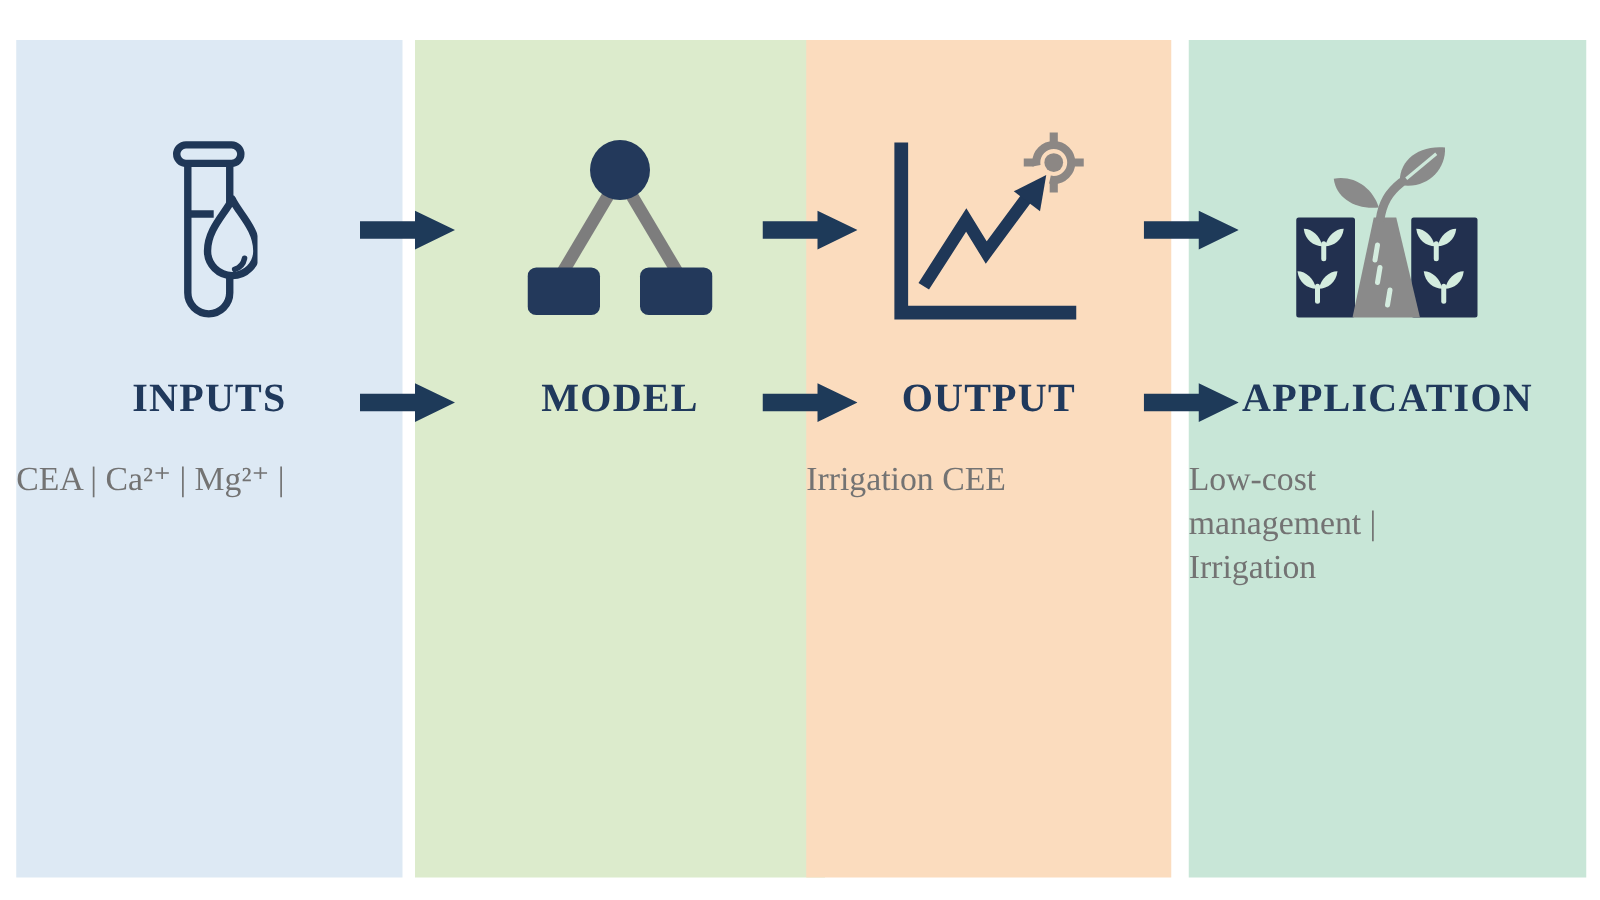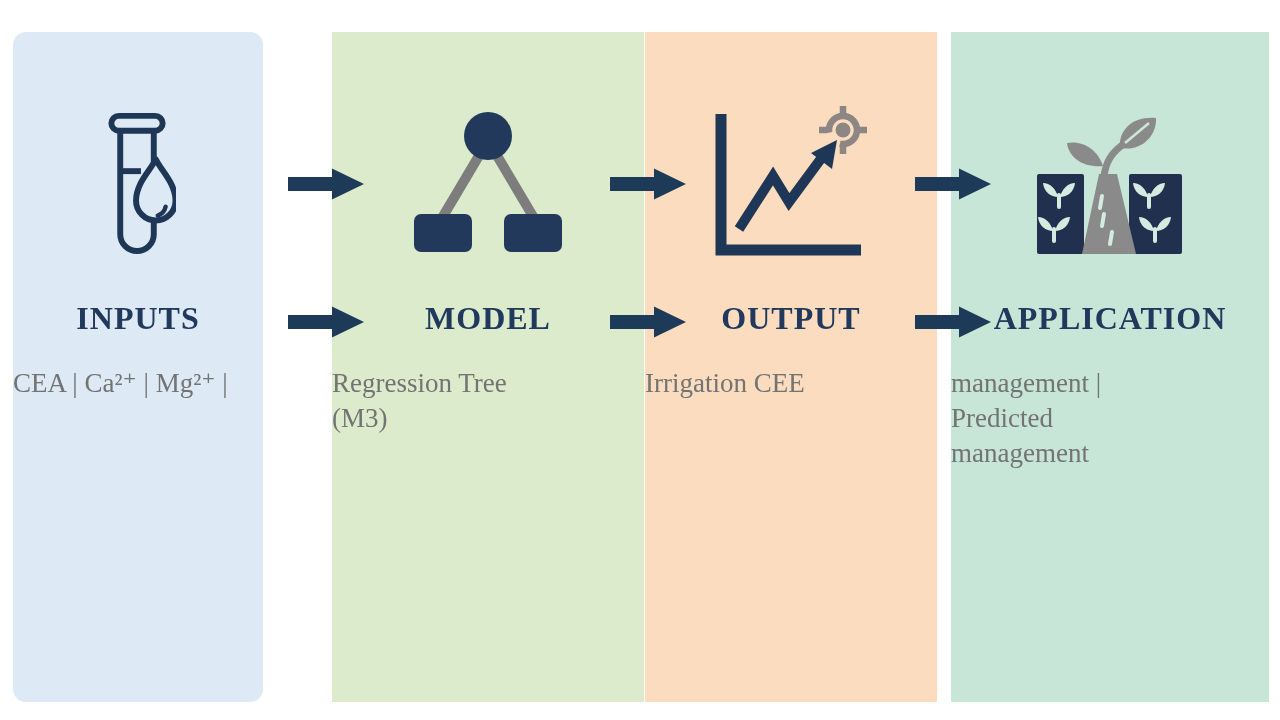--- a/index.html
+++ b/index.html
@@ -20,7 +20,7 @@
 
 <div class="stage">
 
-  <section class="panel" style="left: 13px; width: 250px; background: rgb(221, 233, 244); border-radius: 13px;">
+  <section class="panel" style="left: 13px; width: 309px; background: rgb(221, 233, 244);">
     <div class="icon-box" style="top:76px;width:76px;height:148px;">
       <svg viewBox="0 0 76 150" width="76" height="148" aria-hidden="true">
         <rect x="11" y="8" width="52" height="15" rx="7.5" fill="none" stroke="#1f3757" stroke-width="6"></rect>

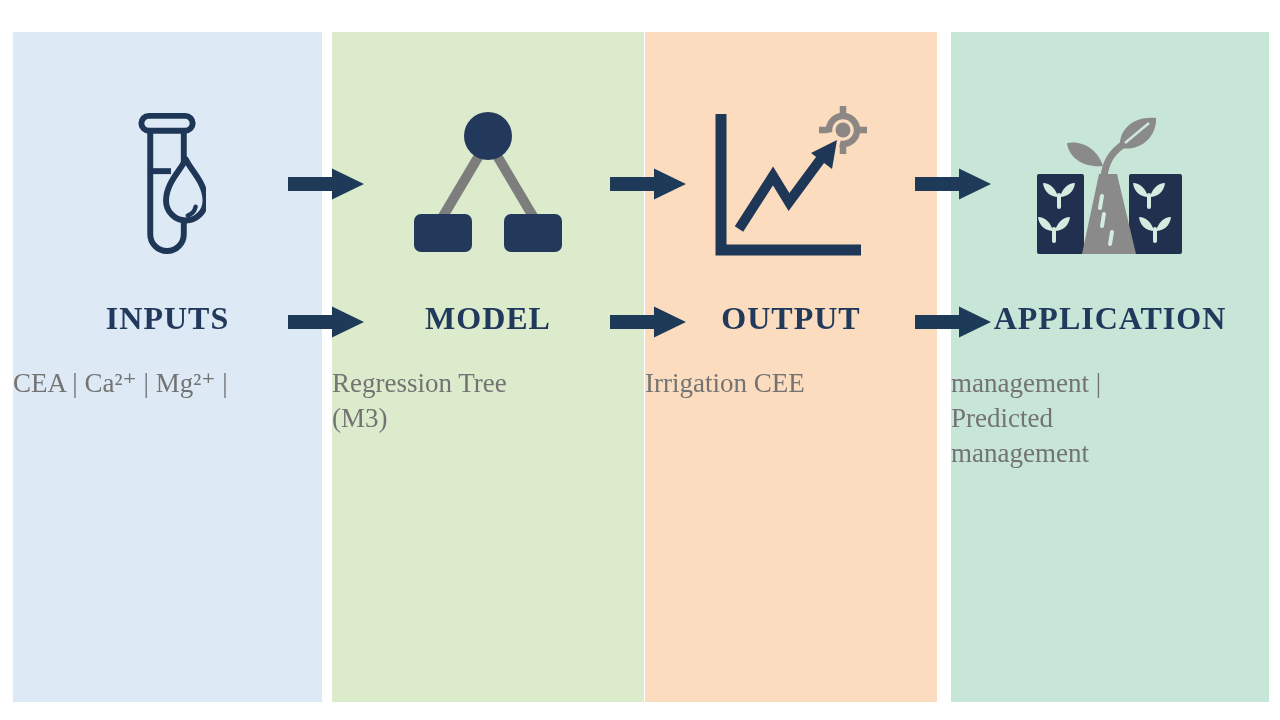--- a/index.html
+++ b/index.html
@@ -36,7 +36,7 @@
     </div>
   </section>
 
-  <section class="panel" style="left: 332px; width: 312px; background: rgb(220, 235, 204);">
+  <section class="panel" style="left: 332px; width: 312px; background: rgb(220, 235, 204); padding-left: 16px;">
     <div class="icon-box" style="top:80px;width:148px;height:142px;">
       <svg viewBox="0 0 148 142" width="148" height="142" aria-hidden="true">
         <line x1="66" y1="42" x2="28" y2="106" stroke="#7d7d7d" stroke-width="10"></line>

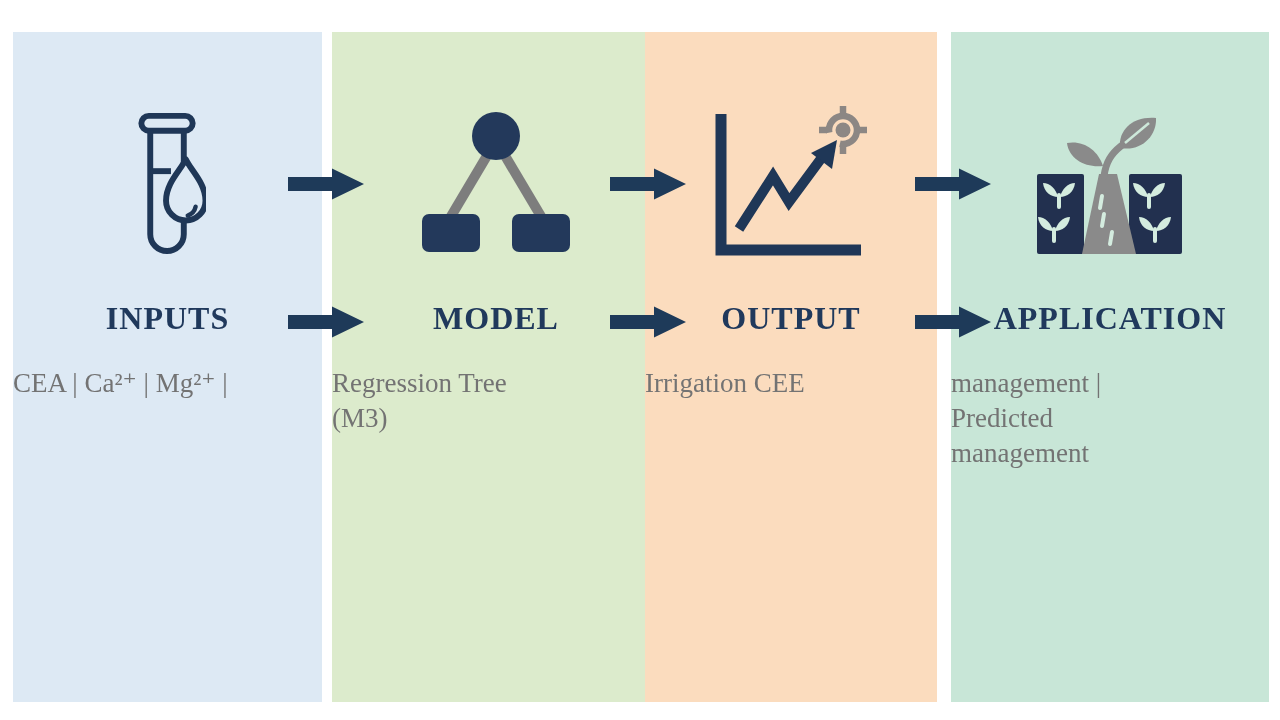--- a/index.html
+++ b/index.html
@@ -47,10 +47,6 @@
       </svg>
     </div>
     <h2 class="panel-title">MODEL</h2>
-    <div class="panel-desc">
-      <div>Regression Tree</div>
-      <div>(M3)</div>
-    </div>
   </section>
 
   <section class="panel" style="left: 645px; width: 292px; background: rgb(251, 220, 190);">

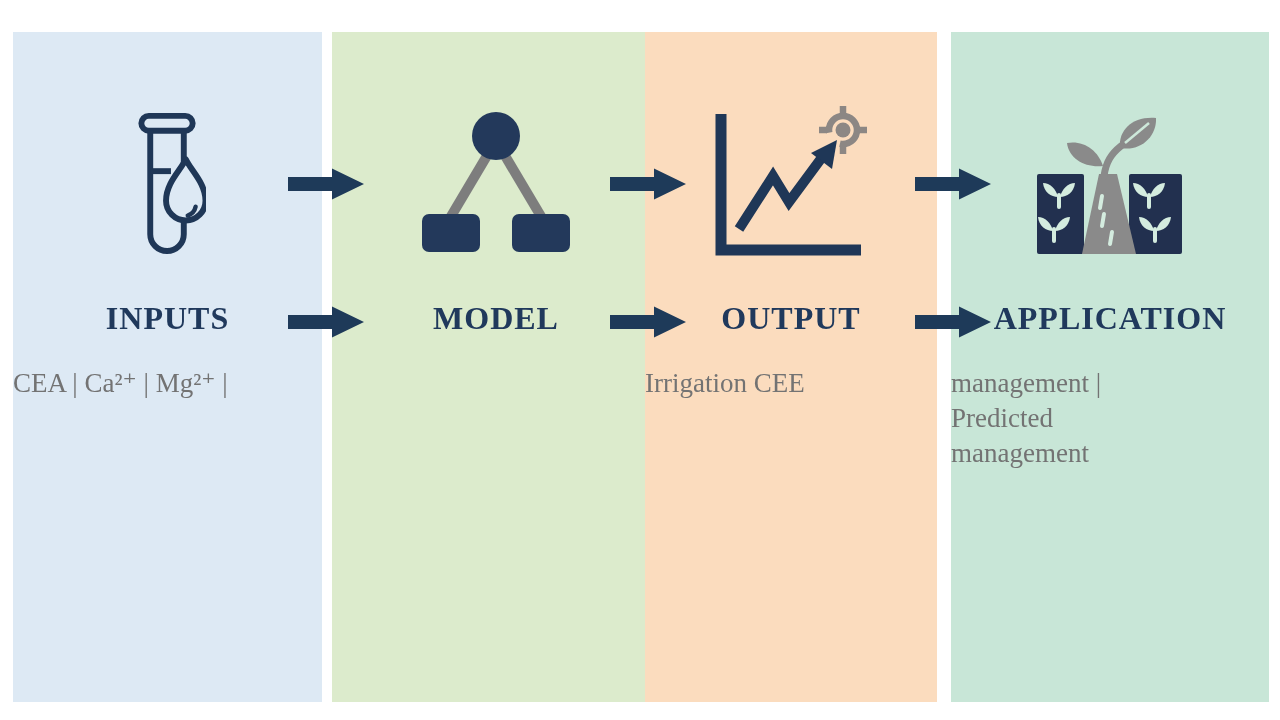--- a/index.html
+++ b/index.html
@@ -99,6 +99,7 @@
     </div>
     <h2 class="panel-title">APPLICATION</h2>
     <div class="panel-desc">
+      <div>Low-cost</div>
       <div>management |</div>
       <div>Predicted</div>
       <div>management</div>

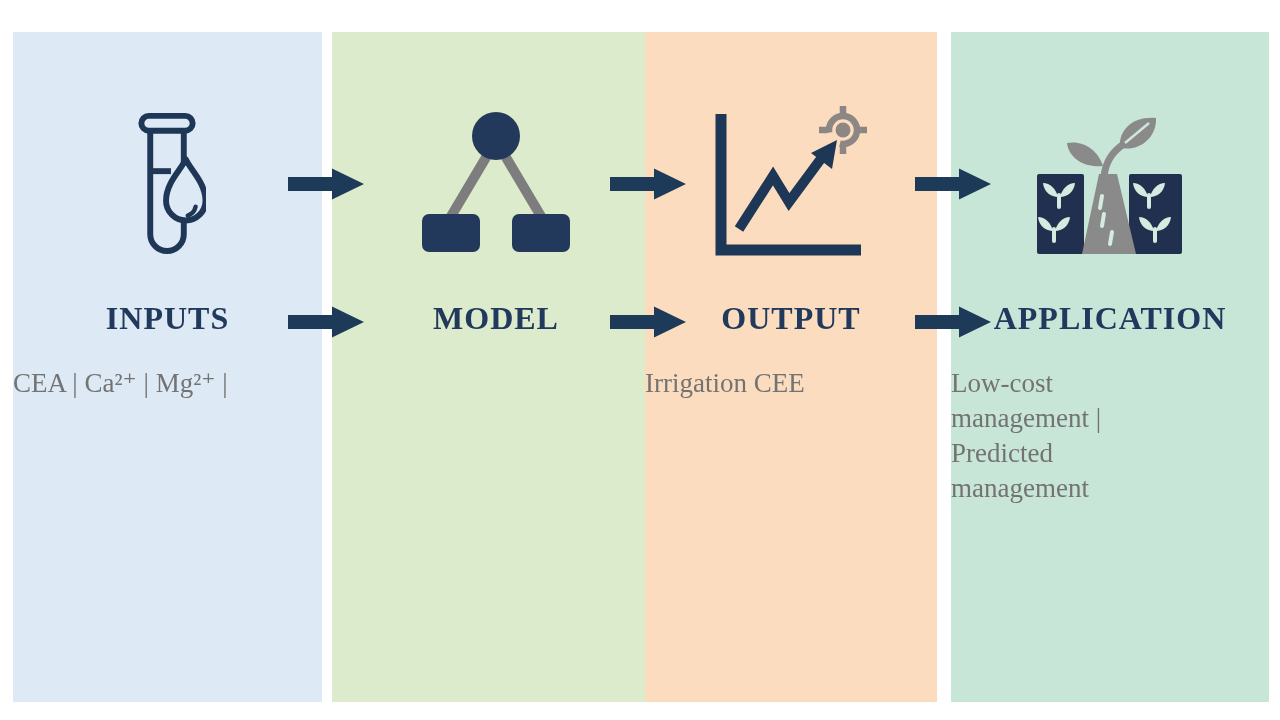--- a/index.html
+++ b/index.html
@@ -101,7 +101,7 @@
     <div class="panel-desc">
       <div>Low-cost</div>
       <div>management |</div>
-      <div>Predicted</div>
+      <div>Irrigation</div>
       <div>management</div>
     </div>
   </section>

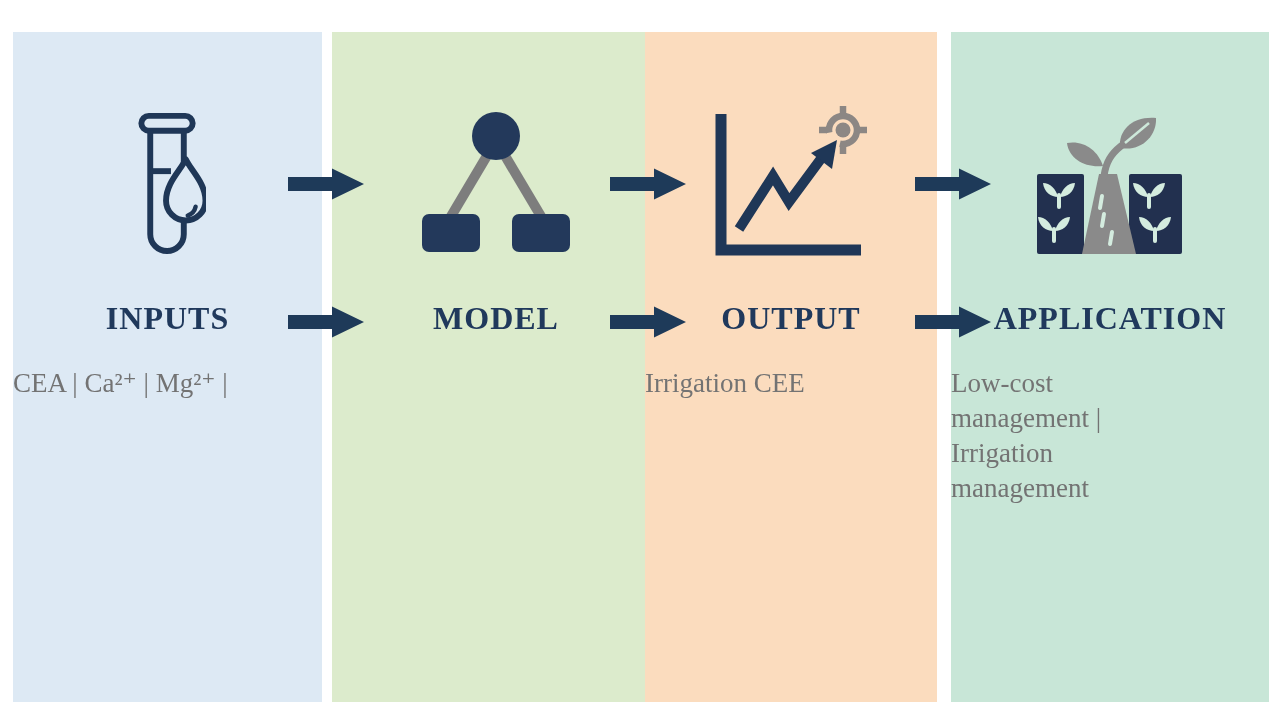--- a/index.html
+++ b/index.html
@@ -102,7 +102,6 @@
       <div>Low-cost</div>
       <div>management |</div>
       <div>Irrigation</div>
-      <div>management</div>
     </div>
   </section>
 

